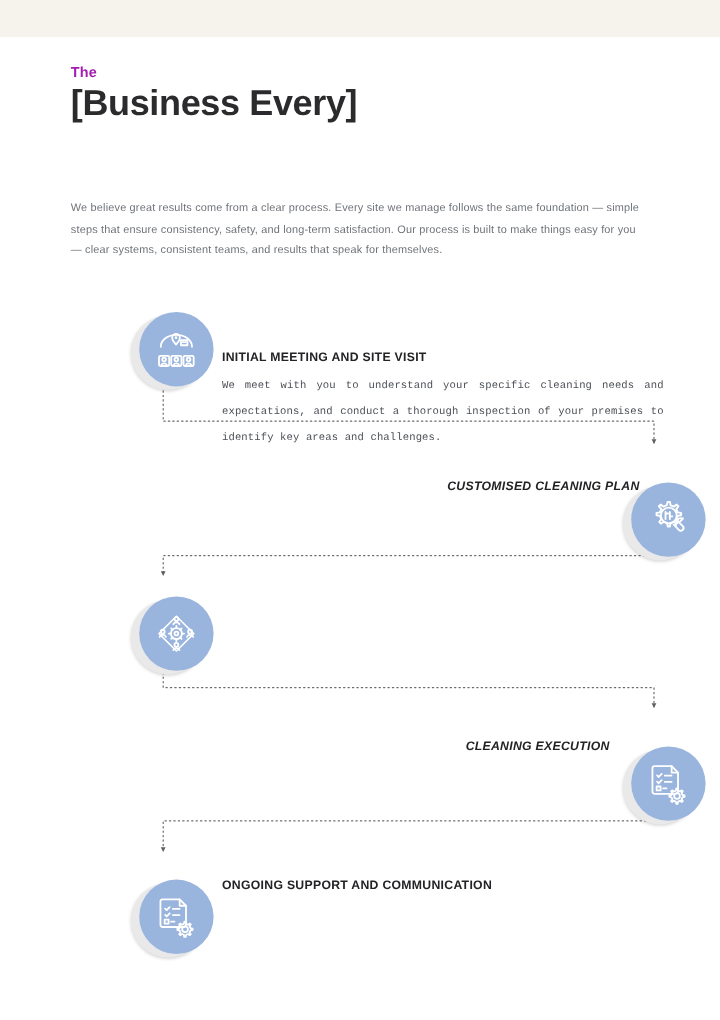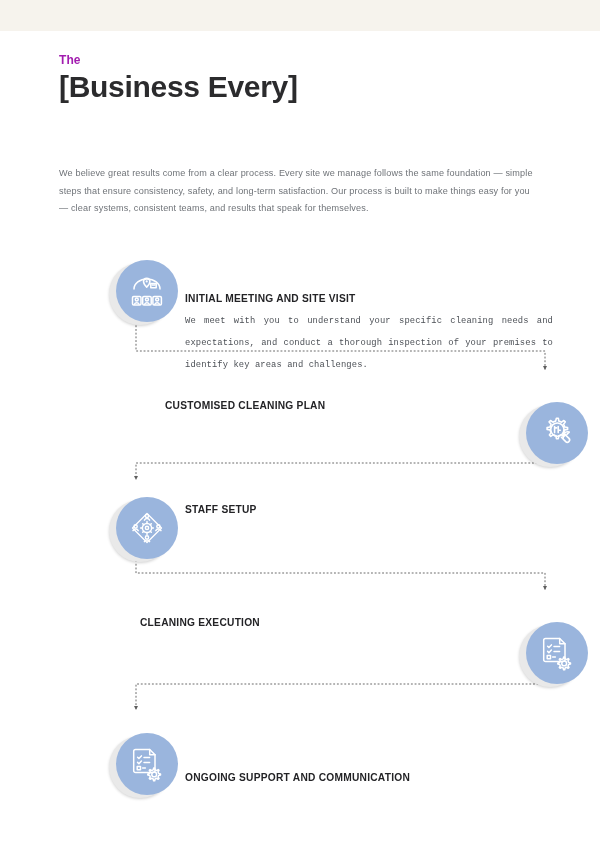--- a/index.html
+++ b/index.html
@@ -72,7 +72,7 @@
     font-size:8.8px; line-height:22px; color:#4c5056;
     text-align:justify; letter-spacing:.1px;font-family:Liberation Mono, monospace;
   }
-  .align-right .step-title { text-align:left; }
+  .align-right .step-title { text-align:right;font-style:italic; }
 </style>
 </head>
 <body>

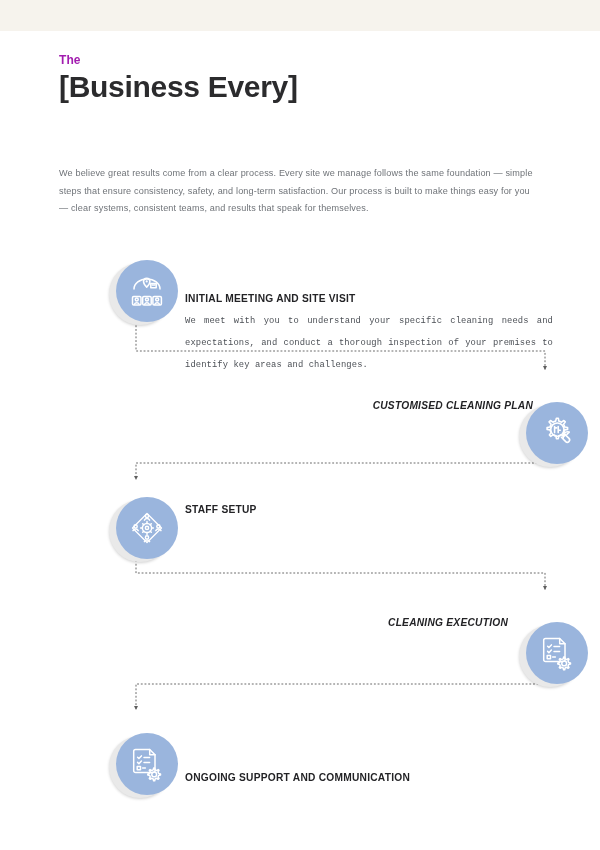--- a/index.html
+++ b/index.html
@@ -188,7 +188,6 @@
         </div>
       </div>
       <div class="body" style="left:137px; top:472px;">
-        <div class="step-title">STAFF SETUP</div>
       </div>
     </div>
 

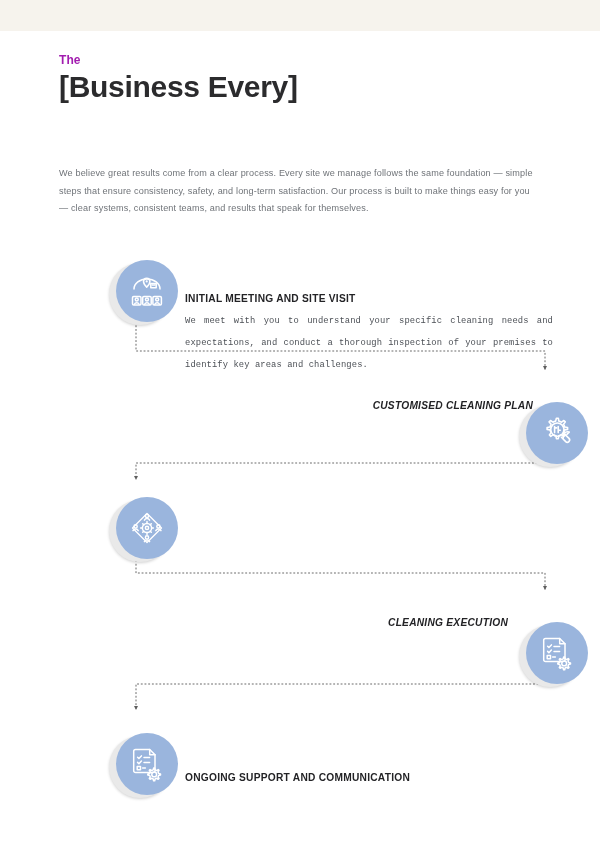--- a/index.html
+++ b/index.html
@@ -240,7 +240,7 @@
           </span>
         </div>
       </div>
-      <div class="body" style="left:137px; top:740px;">
+      <div class="body" style="left:137px; top:701px;">
         <div class="step-title">ONGOING SUPPORT AND COMMUNICATION</div>
       </div>
     </div>

